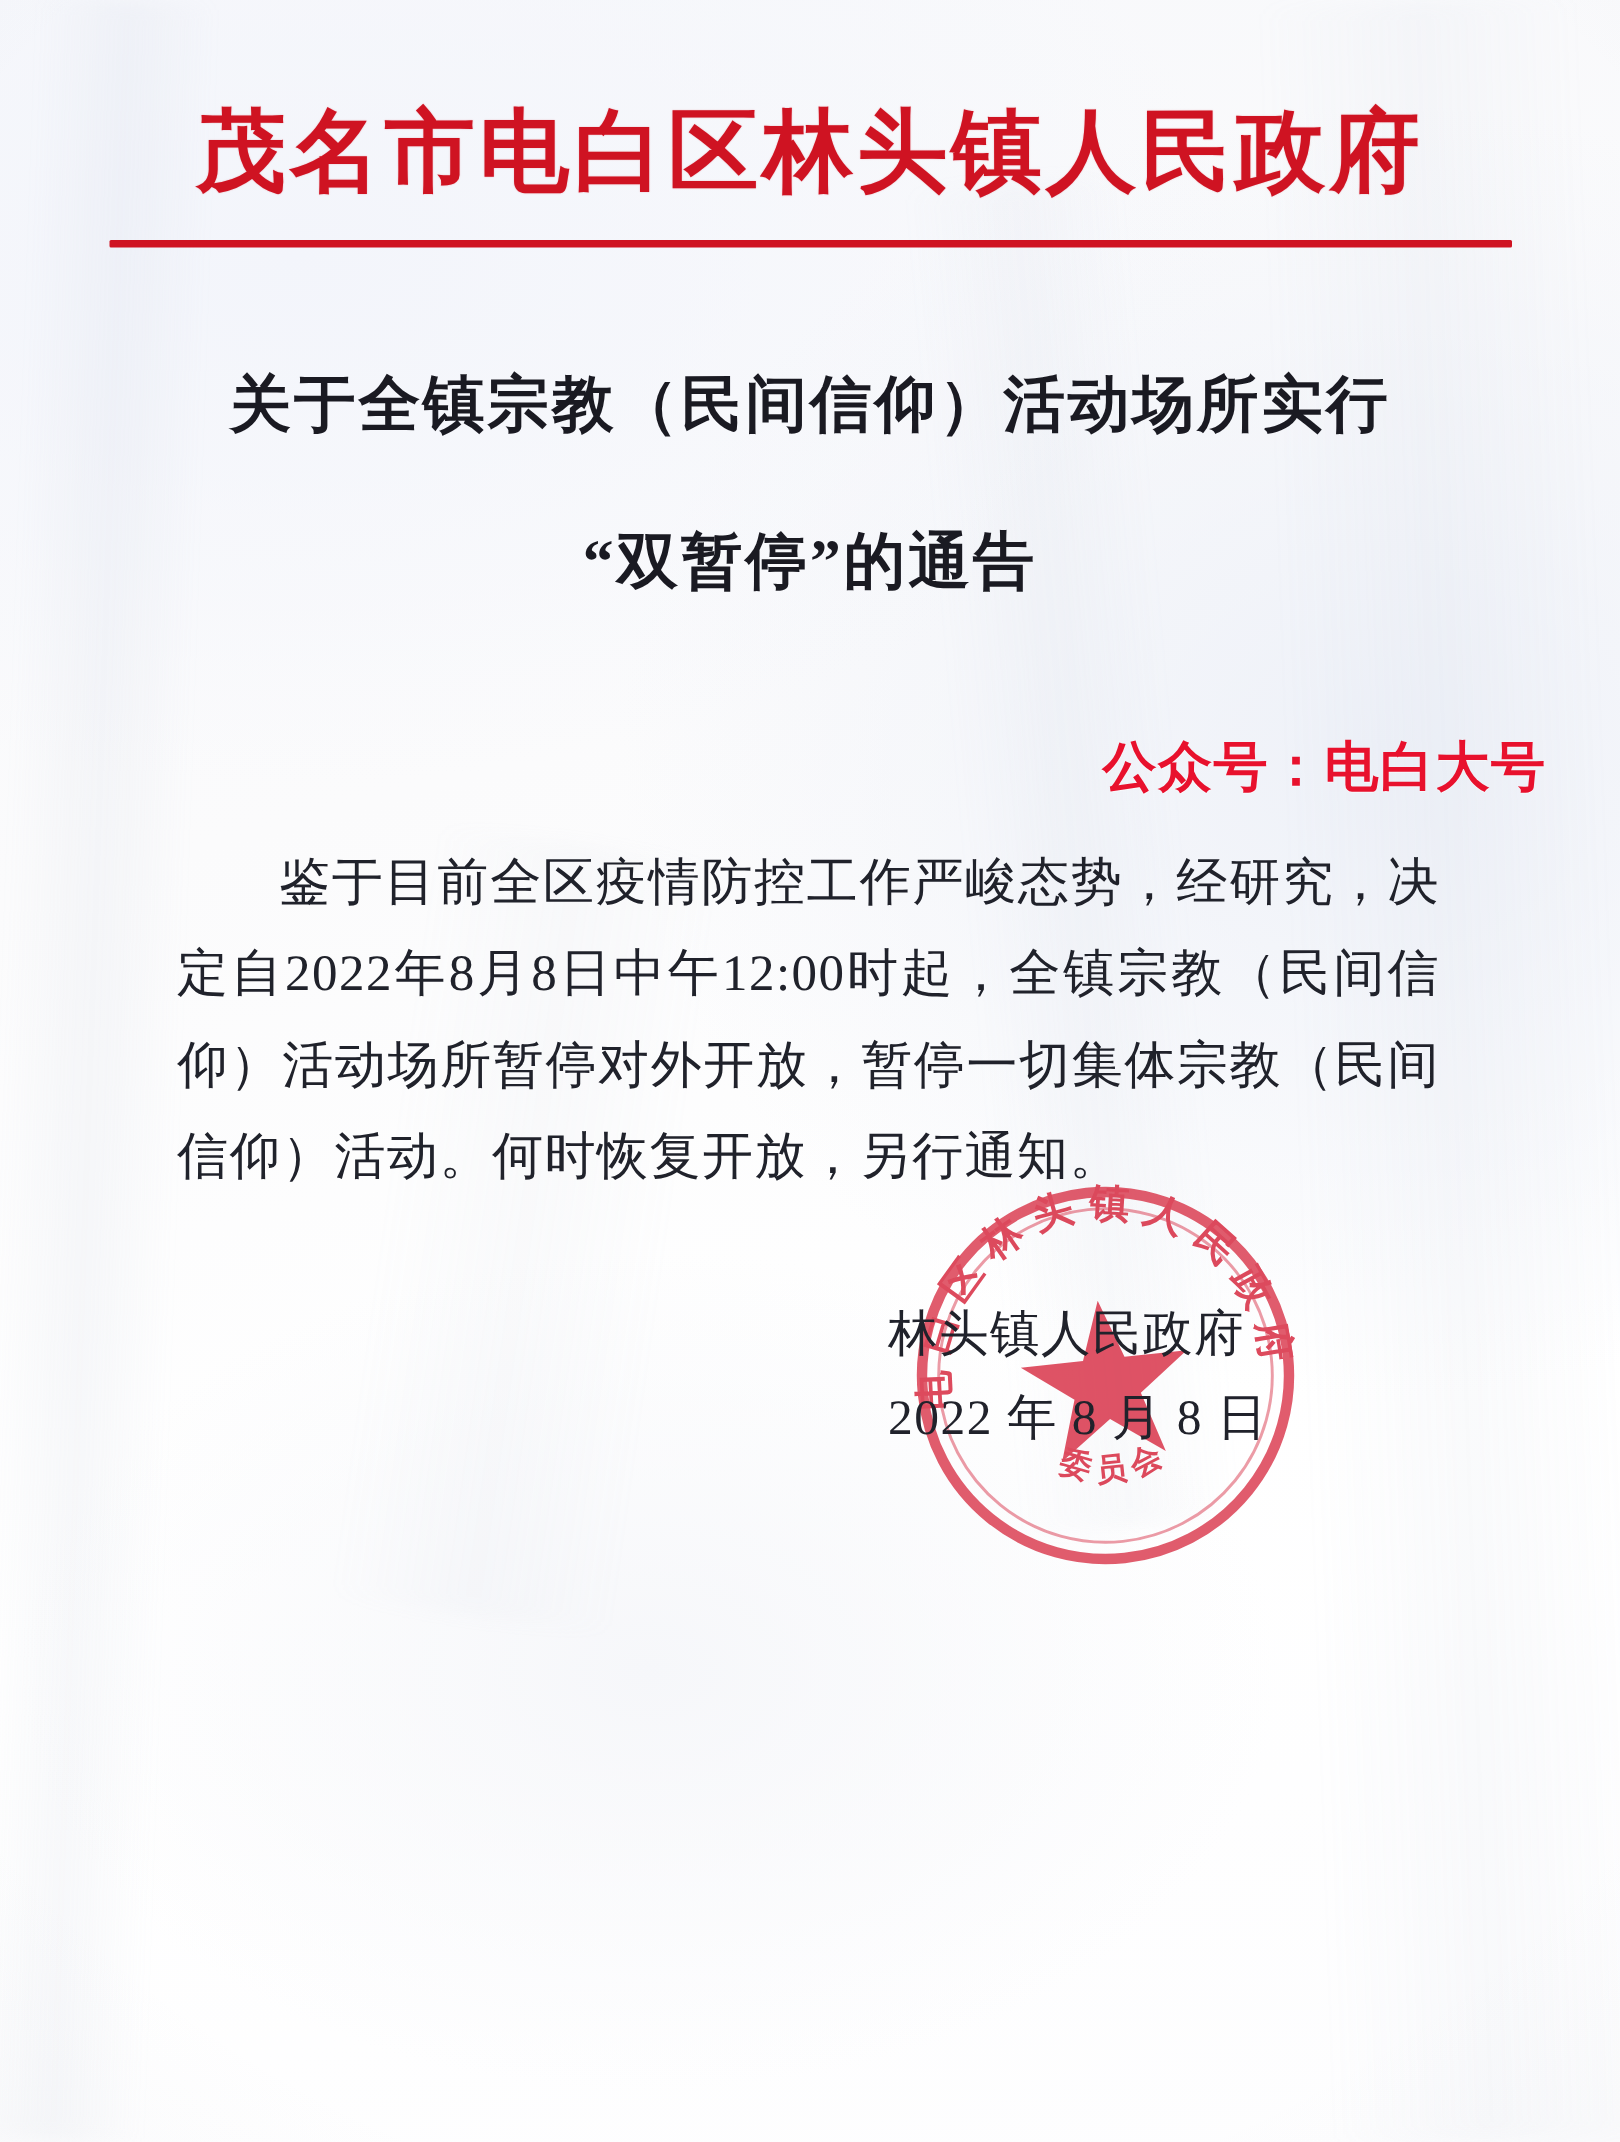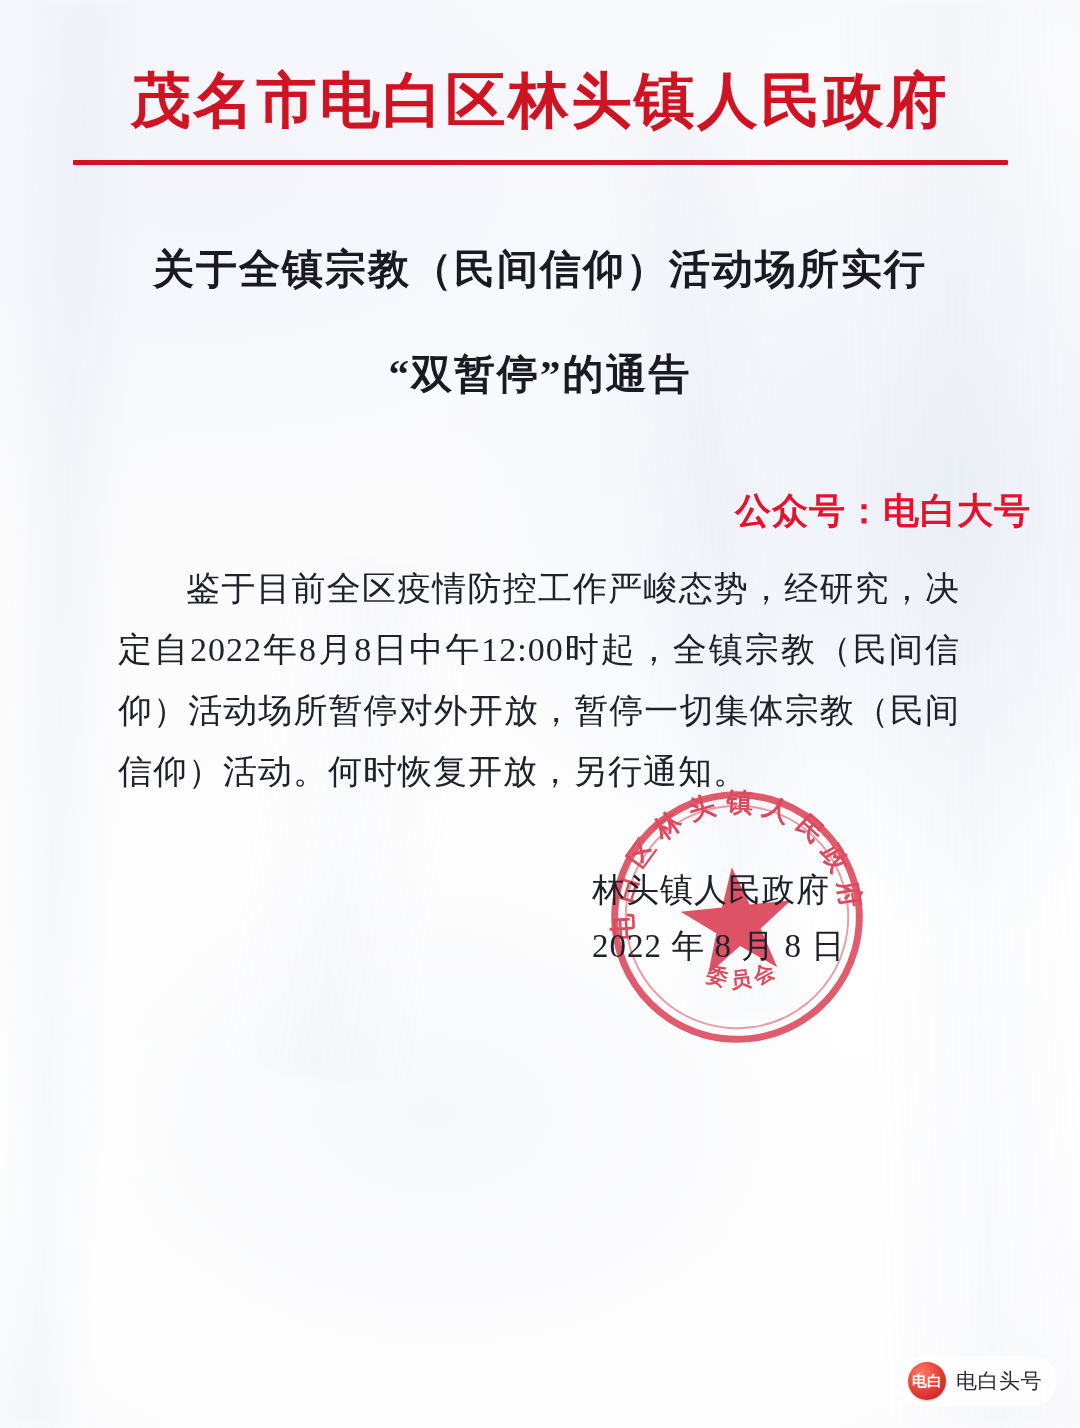--- a/index.html
+++ b/index.html
@@ -213,10 +213,6 @@
 
   <div class="vign"></div>
 
-  <div class="badge">
-    <div class="badge-avatar">电白</div>
-    <div class="badge-label">电白头号</div>
-  </div>
 </div>
 
 </body></html>

